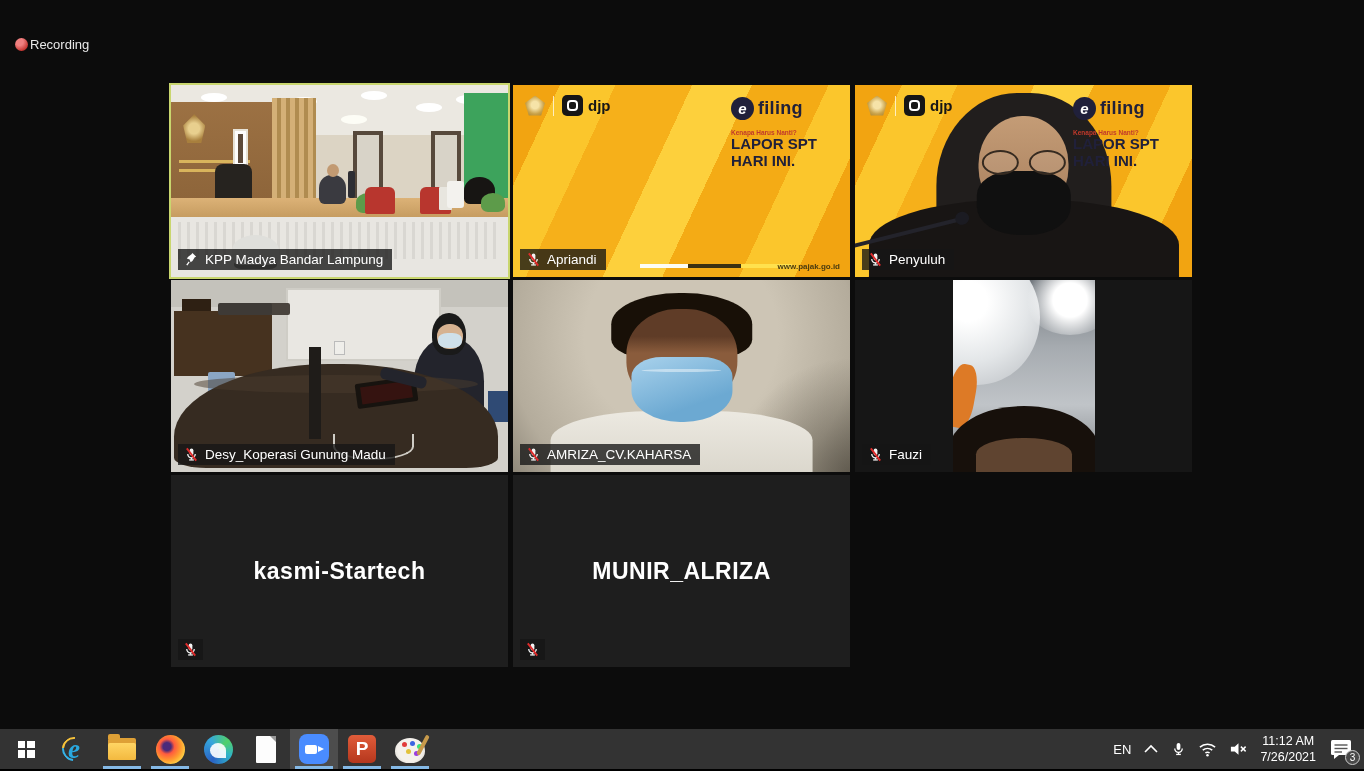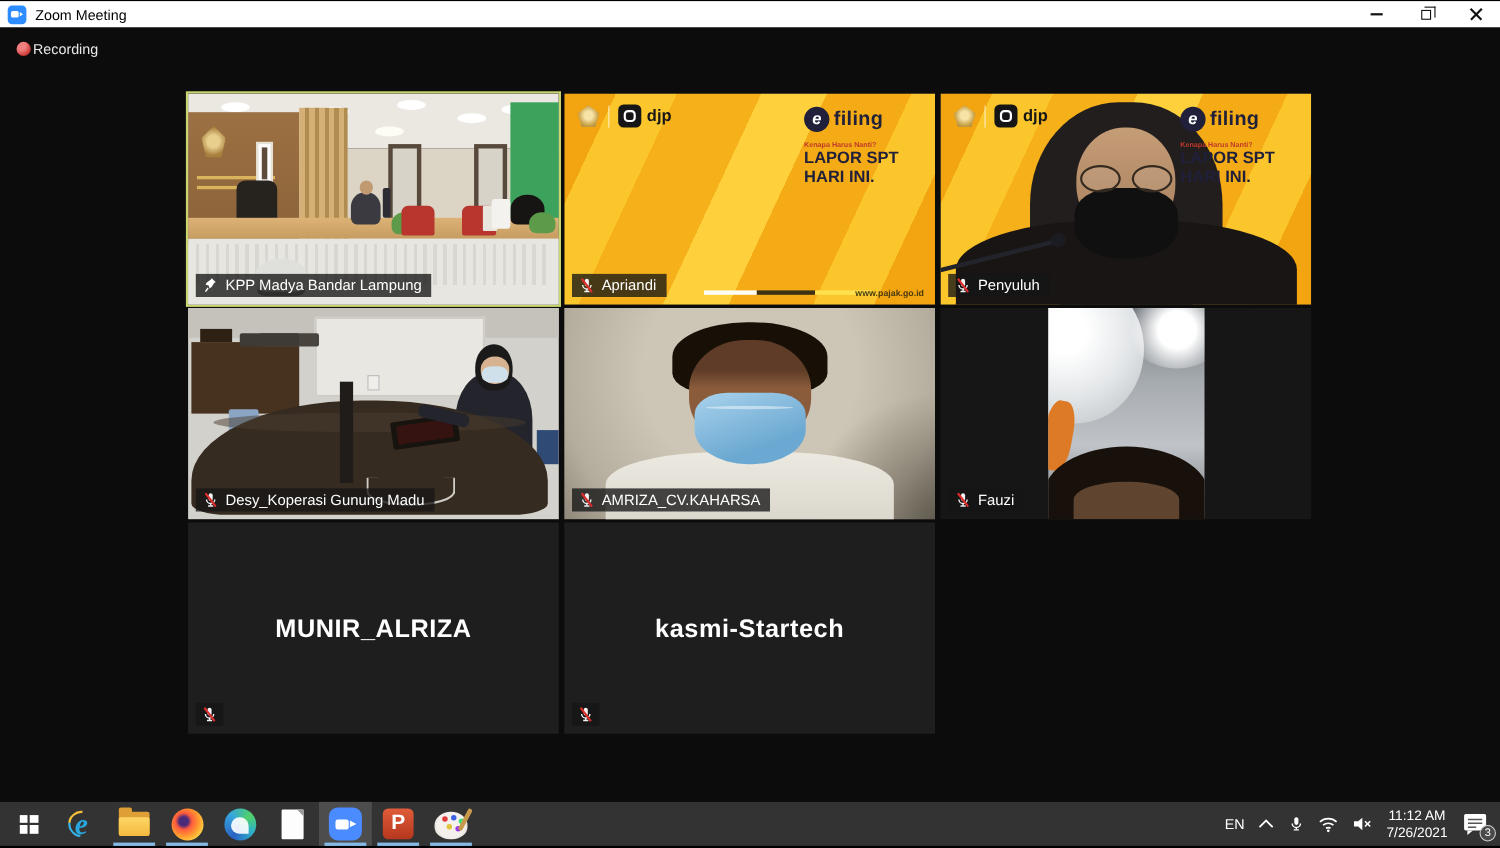--- a/index.html
+++ b/index.html
@@ -280,21 +280,6 @@
 
 <div class="window">
 
-  <div class="titlebar">
-    <div class="app-icon"></div>
-    <div class="title-text">Zoom Meeting</div>
-    <div class="win-controls">
-      <div class="win-btn">
-          <span class="glyph-min"></span>
-        </div>
-      <div class="win-btn">
-          <span class="glyph-restore"></span>
-        </div>
-      <div class="win-btn">
-          <span class="glyph-close"></span>
-        </div>
-    </div>
-  </div>
 
   <div class="meeting">
     <div class="recording">

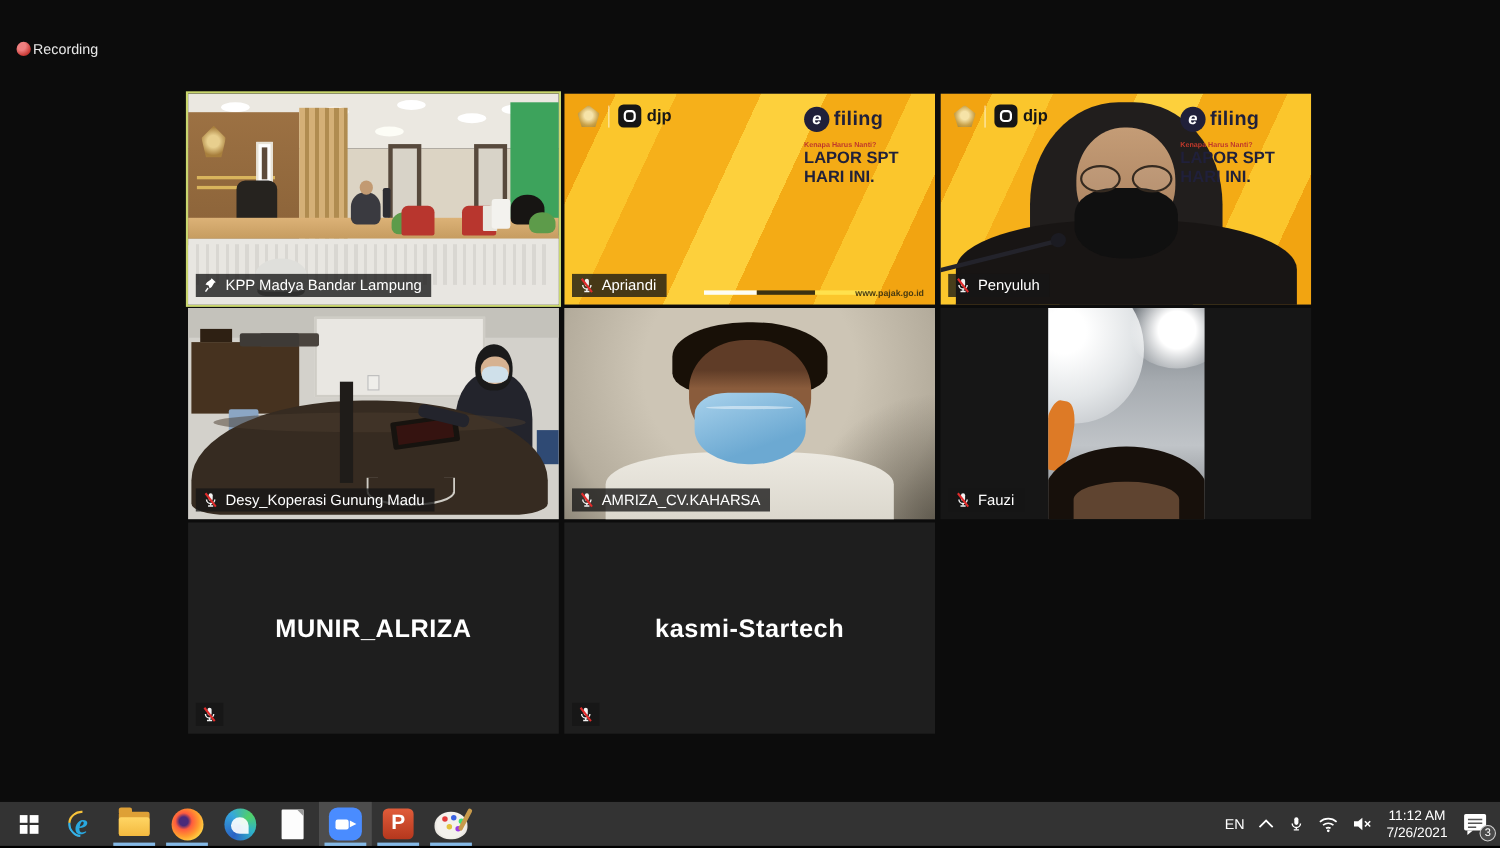--- a/index.html
+++ b/index.html
@@ -445,16 +445,16 @@
       </div>
 
       <div class="tile">
+        <div class="center-name">kasmi-Startech</div>
+        <div class="name-tag icon-only">
+          <svg class="mic-muted" viewBox="0 0 16 16">
+              <use href="#mic-muted-g"></use>
+            </svg>
+        </div>
+      </div>
+
+      <div class="tile">
         <div class="center-name">MUNIR_ALRIZA</div>
-        <div class="name-tag icon-only">
-          <svg class="mic-muted" viewBox="0 0 16 16">
-              <use href="#mic-muted-g"></use>
-            </svg>
-        </div>
-      </div>
-
-      <div class="tile">
-        <div class="center-name">kasmi-Startech</div>
         <div class="name-tag icon-only">
           <svg class="mic-muted" viewBox="0 0 16 16">
               <use href="#mic-muted-g"></use>

